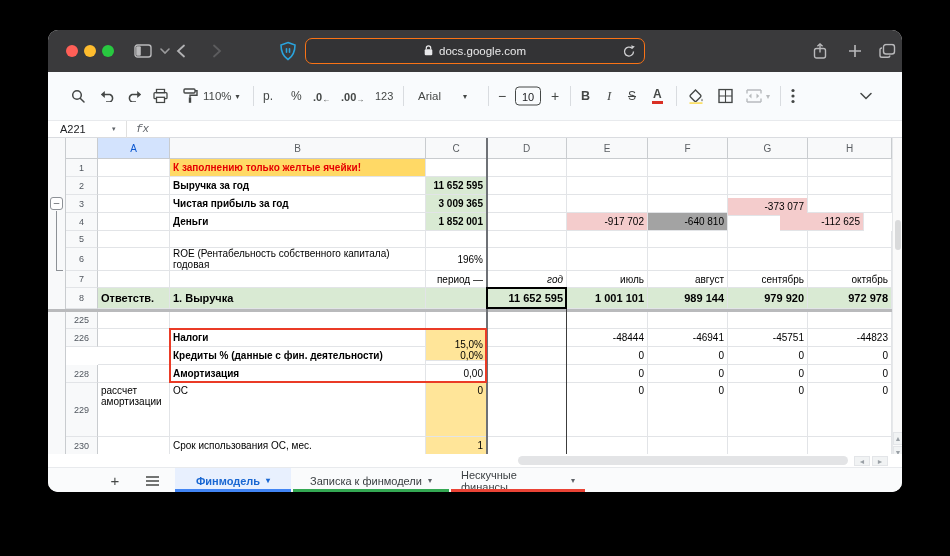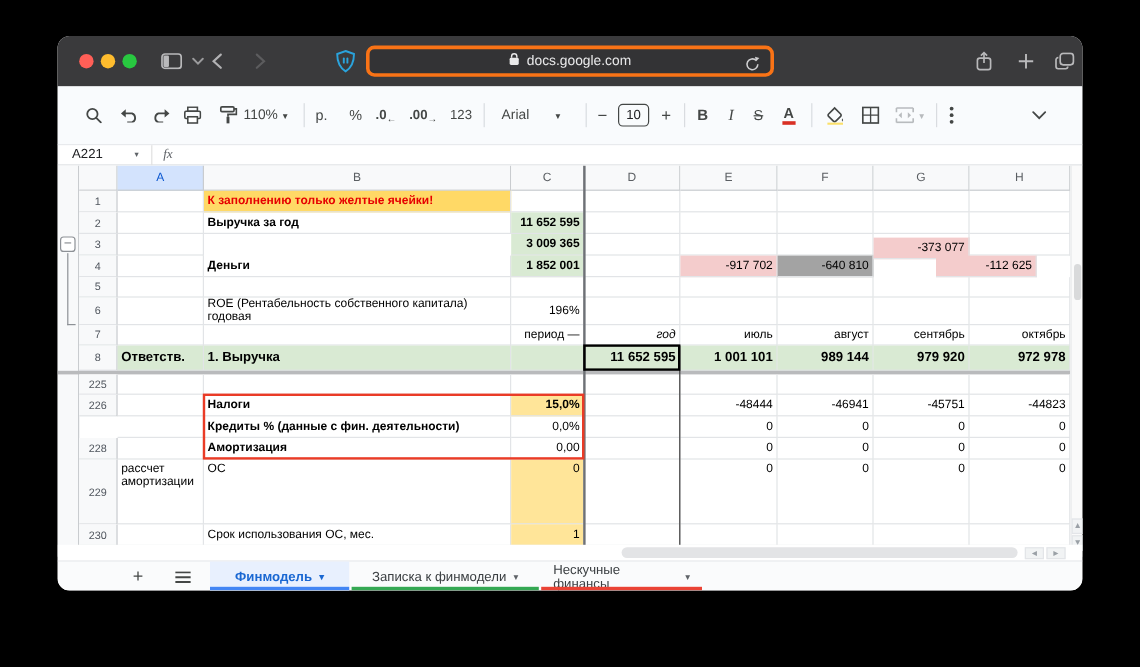--- a/index.html
+++ b/index.html
@@ -11,7 +11,7 @@
   #titlebar { position:absolute; left:0; top:0; width:854px; height:42px; background:#3a3a3c; }
   .tl { position:absolute; top:15px; width:12px; height:12px; border-radius:50%; }
   .ticon { position:absolute; top:50%; transform:translateY(-50%); display:flex; align-items:center; justify-content:center; }
-  #urlbar { position:absolute; left:257px; top:8px; width:340px; height:26px; background:#333335; border:3px solid #f97316; border-radius:7px; display:flex; align-items:center; justify-content:center; color:#e9e9ea; font-size:11.5px; }
+  #urlbar { position:absolute; left:257px; top:8px; width:340px; height:26px; background:#333335; border:1px solid #f97316; border-radius:7px; display:flex; align-items:center; justify-content:center; color:#e9e9ea; font-size:11.5px; }
   #urlbar .lock { margin-right:6px; }
   #reload { position:absolute; right:8px; top:5px; }
 

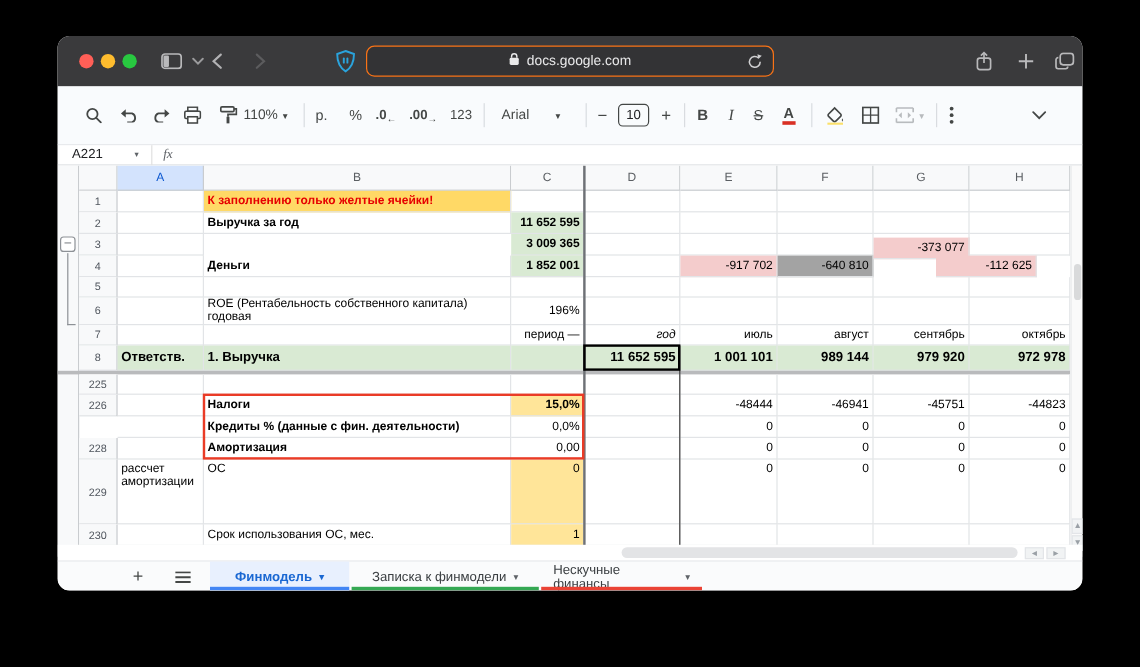--- a/index.html
+++ b/index.html
@@ -29,7 +29,7 @@
 
   
   #fbar { position:absolute; left:0; top:90px; width:854px; height:18px; background:#fff; border-top:1px solid #e8eaed; border-bottom:1px solid #dadce0; font-size:11px; color:#202124; }
-  #fbar .fx { font-style:italic; color:#5f6368; font-family:Liberation Serif, serif; }
+  #fbar .fx { font-style:italic; color:#5f6368; font-family:Liberation Mono, monospace; }
 
   
   #gridwrap { position:absolute; left:0; top:108px; width:844px; height:326px; overflow:hidden; background:#fff; }

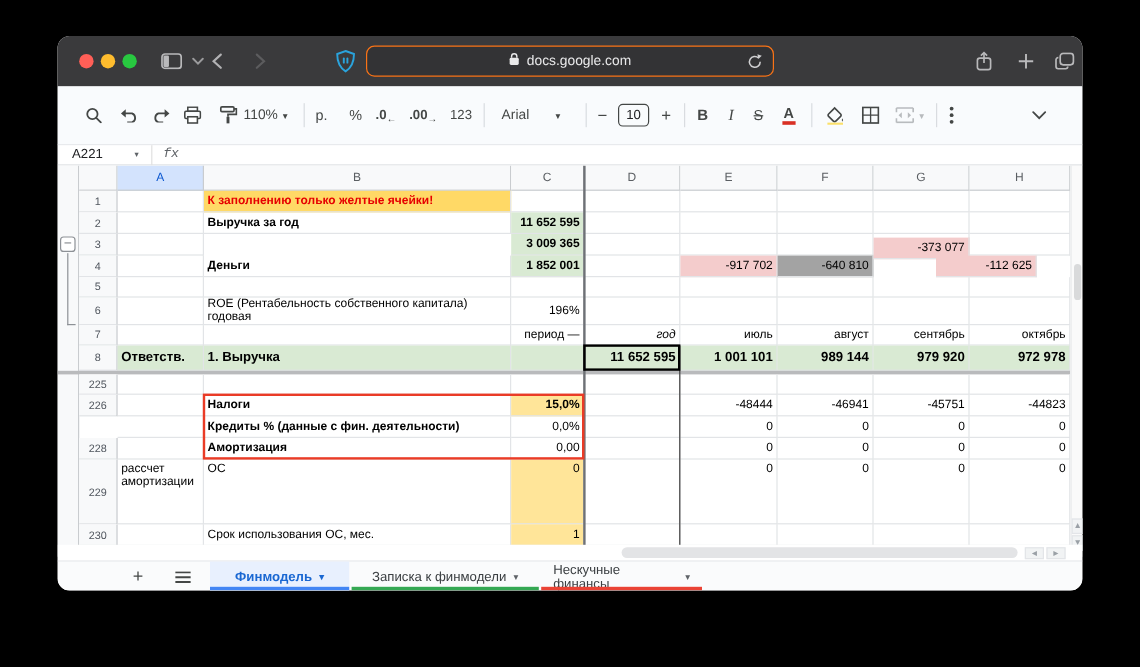--- a/index.html
+++ b/index.html
@@ -269,6 +269,7 @@
         <div class="cell" style="left: 760px; top: 39px; width: 84px; height: 18px;"></div>
         <div class="cell rnum" style="left: 18px; top: 57px; width: 32px; height: 18px;">3</div>
         <div class="cell" style="left: 50px; top: 57px; width: 72px; height: 18px;"></div>
+        <div class="cell" style="left: 122px; top: 57px; width: 256px; height: 18px; justify-content: flex-start; font-weight: bold;">Чистая прибыль за год</div>
         <div class="cell" style="left: 378px; top: 57px; width: 61px; height: 18px; justify-content: flex-end; font-weight: bold; background: rgb(217, 234, 211);">3 009 365</div>
         <div class="cell" style="left: 439px; top: 57px; width: 80px; height: 18px;"></div>
         <div class="cell" style="left: 519px; top: 57px; width: 81px; height: 18px;"></div>

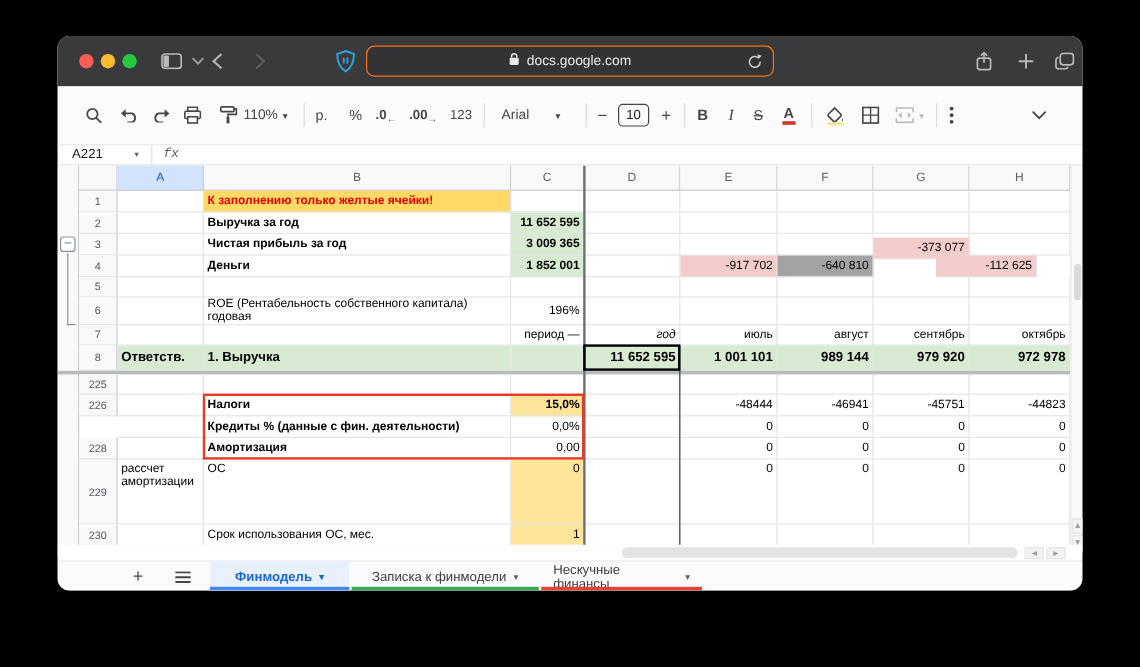--- a/index.html
+++ b/index.html
@@ -334,7 +334,7 @@
         <div class="cell rnum" style="left: 18px; top: 191px; width: 32px; height: 18px;">226</div>
         <div class="cell" style="left: 50px; top: 191px; width: 72px; height: 18px;"></div>
         <div class="cell" style="left: 122px; top: 191px; width: 256px; height: 18px; justify-content: flex-start; font-weight: bold;">Налоги</div>
-        <div class="cell" style="left: 378px; top: 191px; width: 61px; height: 18px; justify-content: flex-end; background: rgb(255, 229, 153); font-weight: bold;">15,0%</div>
+        <div class="cell" style="left: 378px; top: 191px; width: 61px; height: 32px; justify-content: flex-end; background: rgb(255, 229, 153);">15,0%</div>
         <div class="cell" style="left: 439px; top: 191px; width: 80px; height: 18px;"></div>
         <div class="cell" style="left: 519px; top: 191px; width: 81px; height: 18px; justify-content: flex-end;">-48444</div>
         <div class="cell" style="left: 600px; top: 191px; width: 80px; height: 18px; justify-content: flex-end;">-46941</div>

